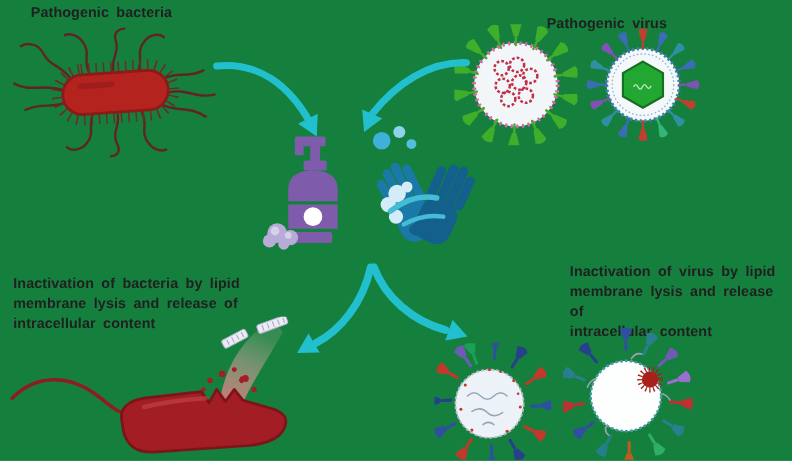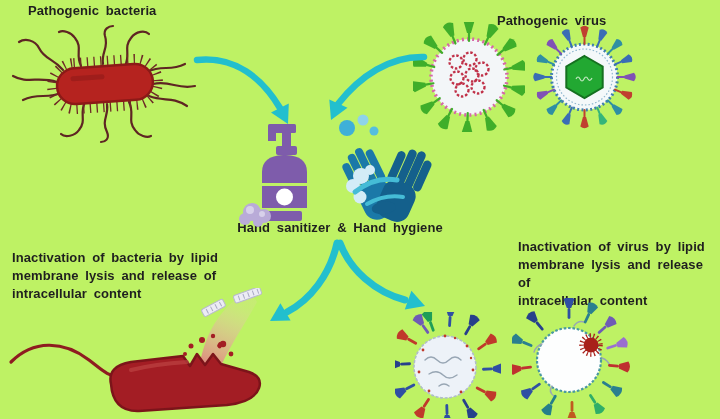--- a/index.html
+++ b/index.html
@@ -4,7 +4,7 @@
 <style>
   html,body{margin:0;padding:0;background:#ffffff;}
   #canvas{
-    position:relative;width:720px;height:419px;background:#bef264;
+    position:relative;width:720px;height:419px;background:#15803d;
     overflow:hidden;font-family:"Liberation Sans",sans-serif;
   }
   .lbl{

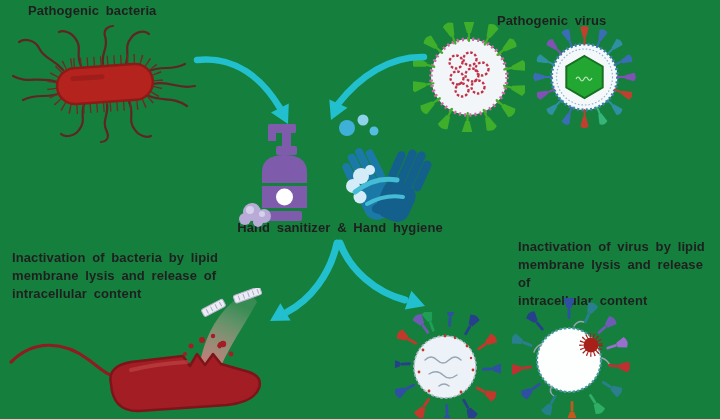--- a/index.html
+++ b/index.html
@@ -48,7 +48,6 @@
 
   <div class="lbl" style="left:28px;top:2px;">Pathogenic bacteria</div>
   <div class="lbl" style="left:497px;top:12px;">Pathogenic virus</div>
-  <div class="lbl" style="left:225px;top:219px;width:230px;text-align:center;">Hand sanitizer &amp; Hand hygiene</div>
   <div class="lbl" style="left:12px;top:249px;width:225px;">Inactivation of bacteria by lipid
 membrane lysis and release of
 intracellular content</div>

